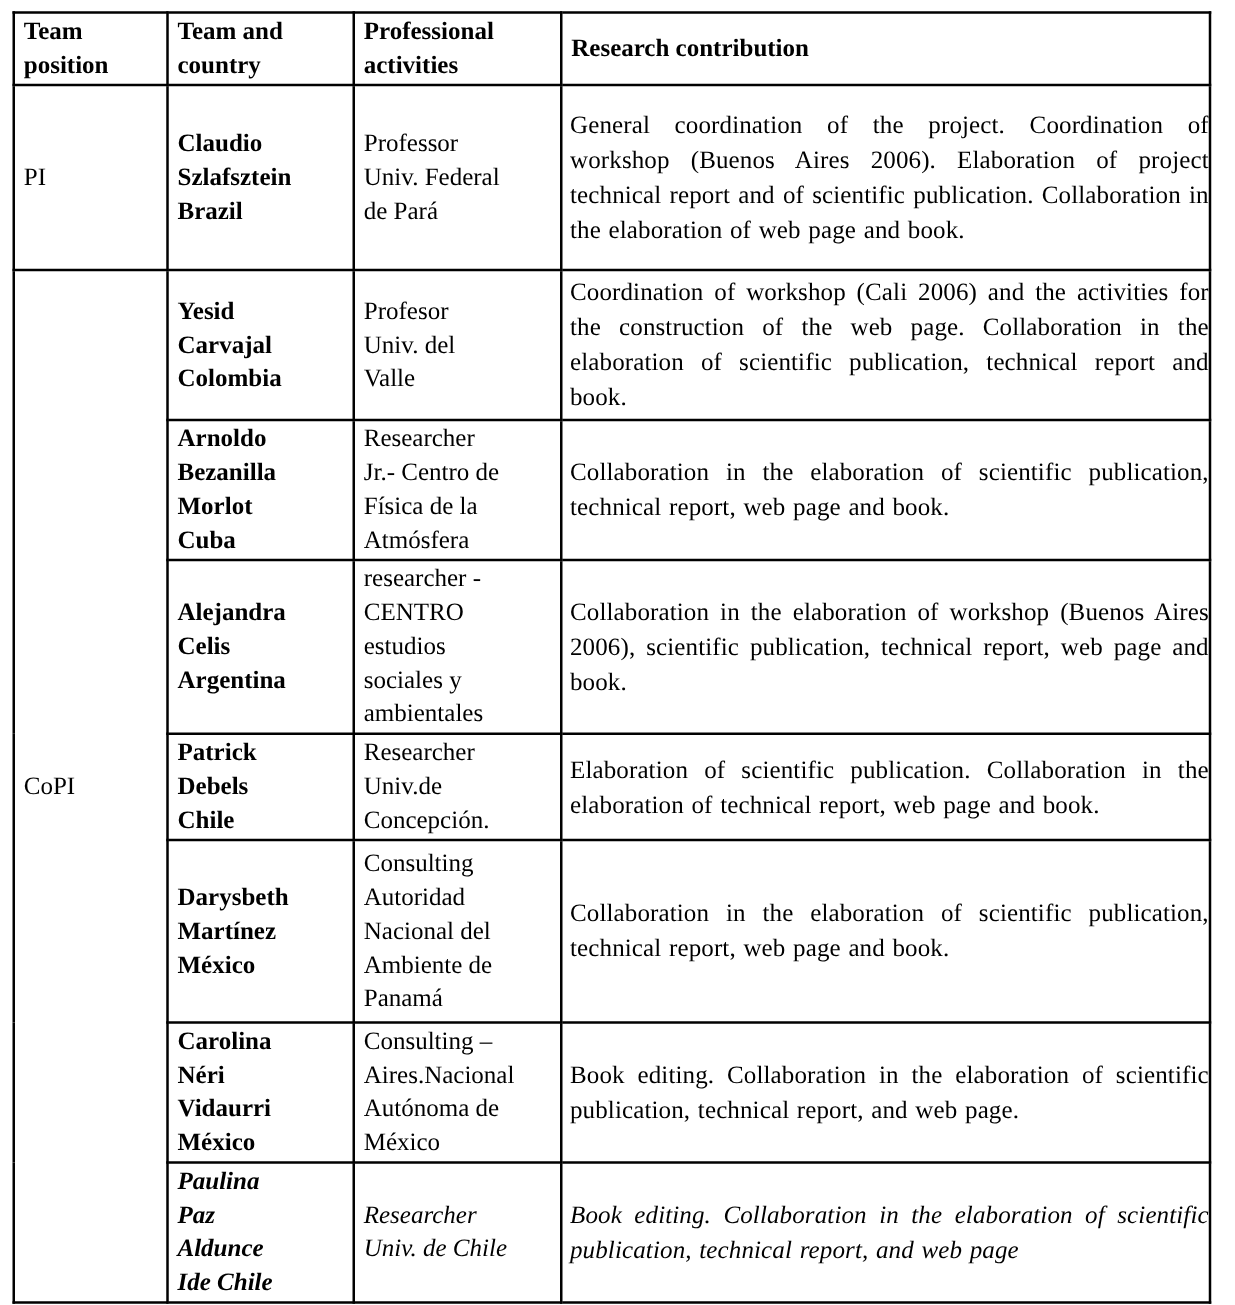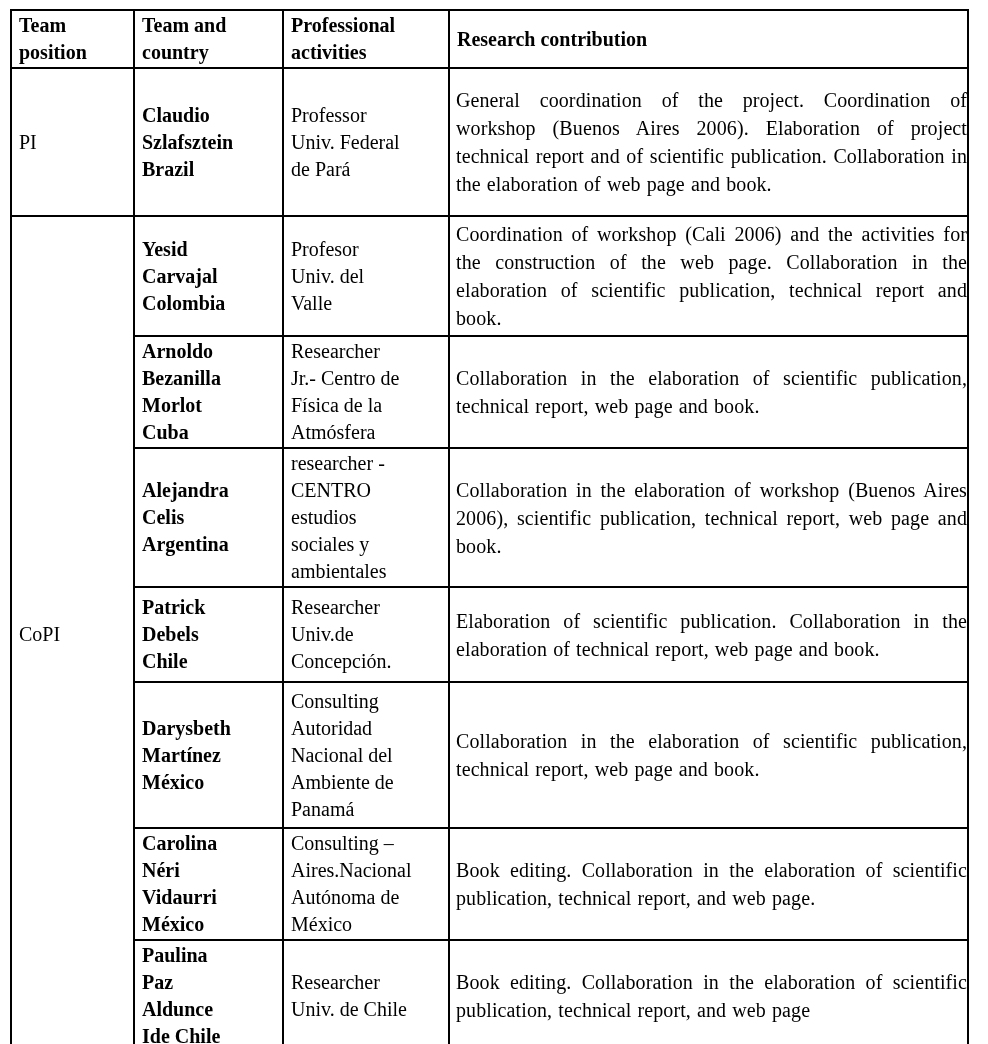--- a/index.html
+++ b/index.html
@@ -59,7 +59,7 @@
   tr.r-yesid     { height: 120px; }
   tr.r-arnoldo   { height: 110px; border-radius: 18px; }
   tr.r-alejandra { height: 138px; }
-  tr.r-patrick   { height: 95px; border-radius: 26px; }
+  tr.r-patrick   { height: 85px; border-radius: 26px; }
   tr.r-darysbeth { height: 146px; }
   tr.r-carolina  { height: 88px; }
   tr.r-paulina   { height: 112px; }

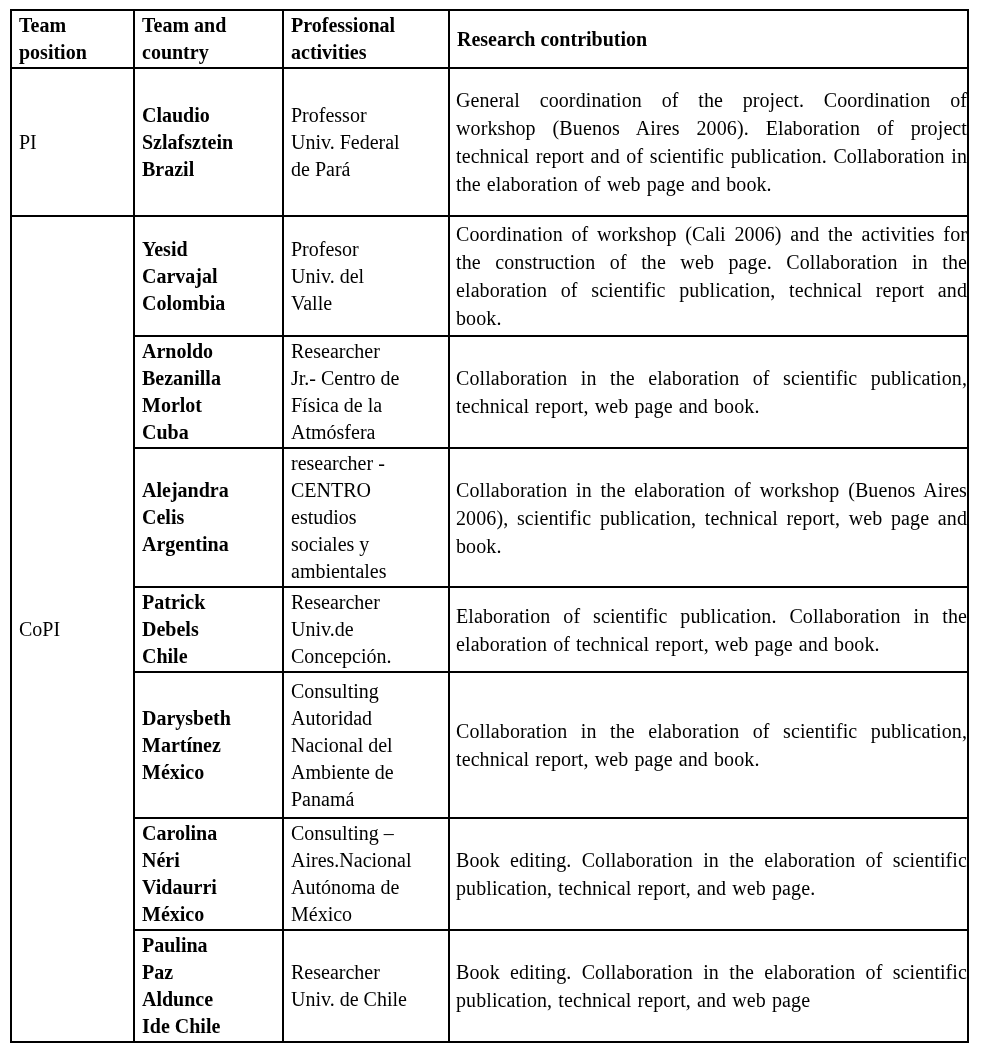--- a/index.html
+++ b/index.html
@@ -62,7 +62,7 @@
   tr.r-patrick   { height: 85px; border-radius: 26px; }
   tr.r-darysbeth { height: 146px; }
   tr.r-carolina  { height: 88px; }
-  tr.r-paulina   { height: 112px; }
+  tr.r-paulina   { height: 112px; font-style: italic; }
 </style>
 </head>
 <body>

